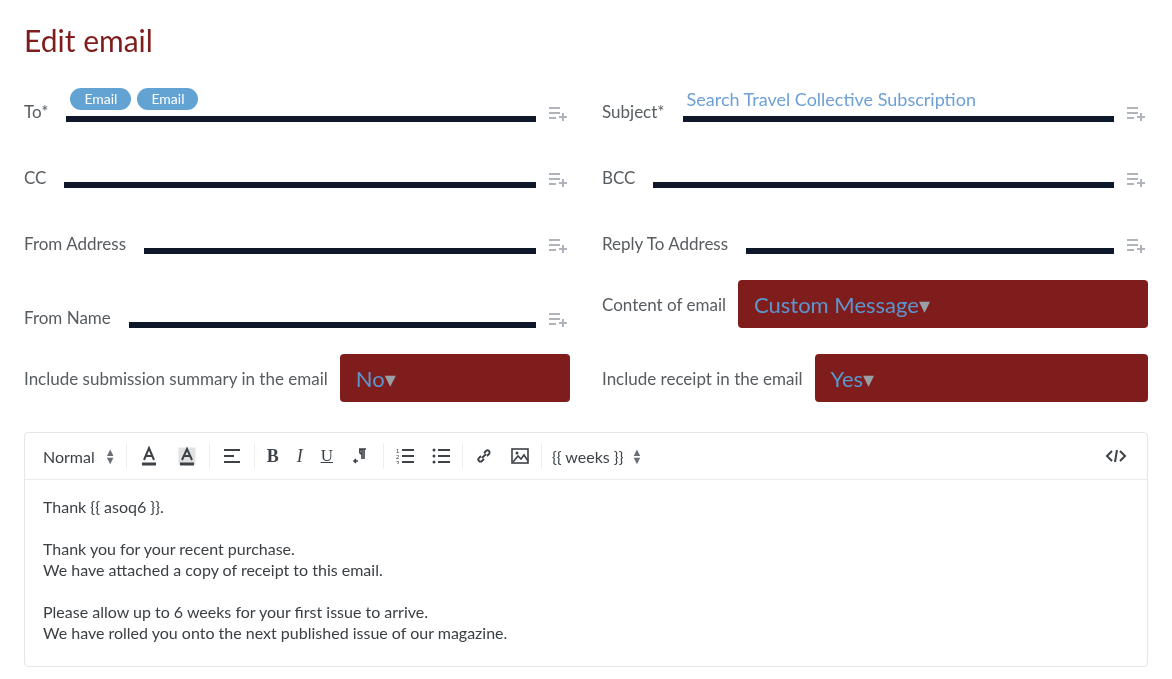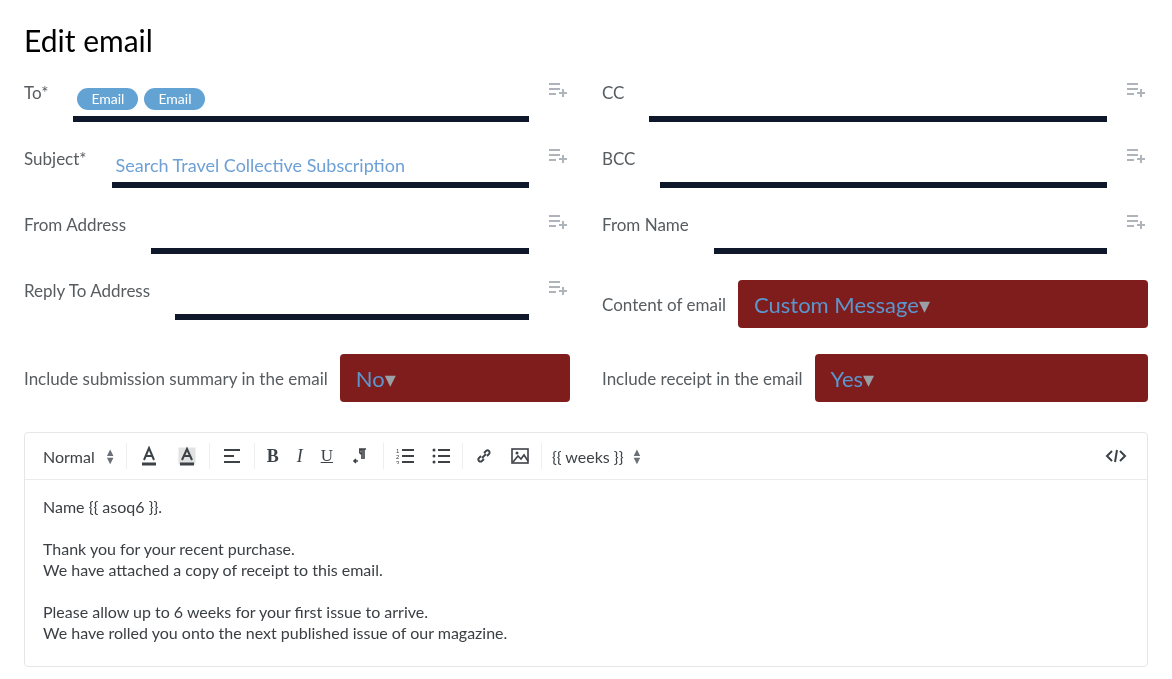--- a/index.html
+++ b/index.html
@@ -4,7 +4,7 @@
 <style>
 html,body{margin:0;padding:0;background:#fff;font-family:"Segoe UI","Lato","Helvetica Neue",Arial,sans-serif;color:#3a3f44}
 .page{width:1172px;min-height:679px;padding:22px 24px;box-sizing:border-box}
-h1{font-weight:400;font-size:30px;margin:0 0 24px 0;color:#000000}
+h1{font-weight:400;font-size:30px;margin:0 0 24px 0;color:#7f1d1d}
 .grid{display:grid;grid-template-columns:1fr 1fr;column-gap:32px;row-gap:26px;margin-bottom:30px}
 .row{display:flex;align-items:flex-start;gap:17px}
 .lbl{font-size:17px;color:#575c60;white-space:nowrap;margin-right:8px}

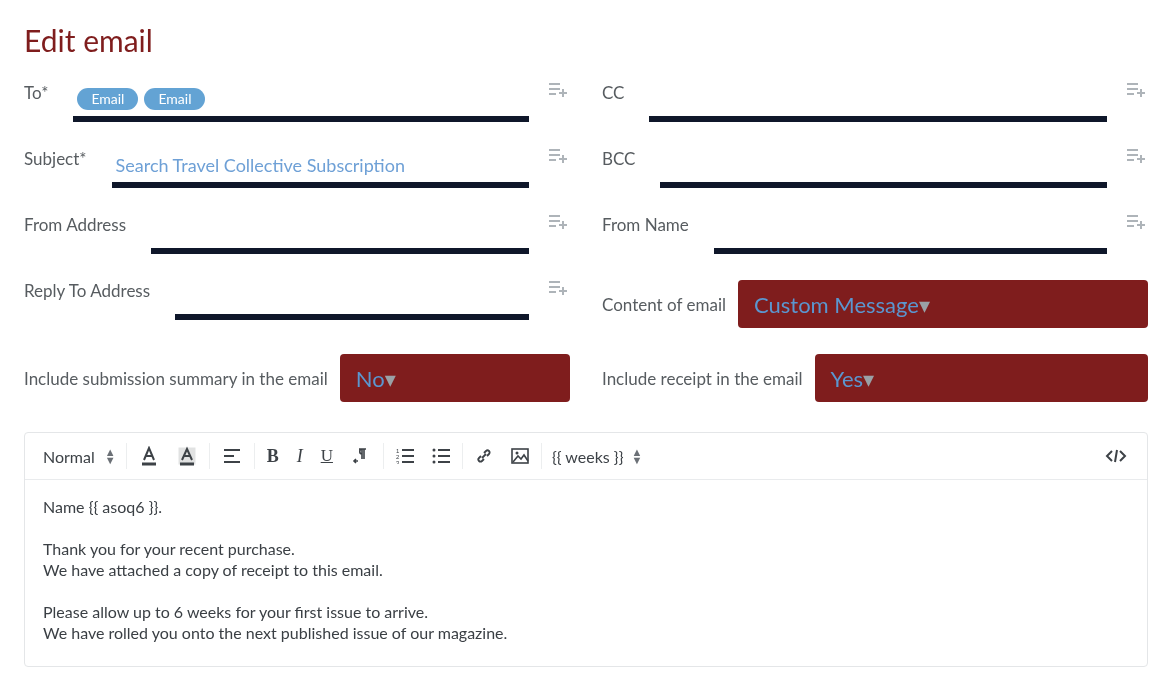--- a/index.html
+++ b/index.html
@@ -6,7 +6,7 @@
 .page{width:1172px;min-height:679px;padding:22px 24px;box-sizing:border-box}
 h1{font-weight:400;font-size:30px;margin:0 0 24px 0;color:#7f1d1d}
 .grid{display:grid;grid-template-columns:1fr 1fr;column-gap:32px;row-gap:26px;margin-bottom:30px}
-.row{display:flex;align-items:flex-start;gap:17px}
+.row{display:flex;align-items:flex-end;gap:10px}
 .lbl{font-size:17px;color:#575c60;white-space:nowrap;margin-right:8px}
 .lbl.wide{flex:0 0 auto}
 .ul-input{flex:1;display:flex;align-items:center;gap:6px;border-bottom:6px solid #0f172a;height:34px;padding:0 2px 0 4px;position:relative}

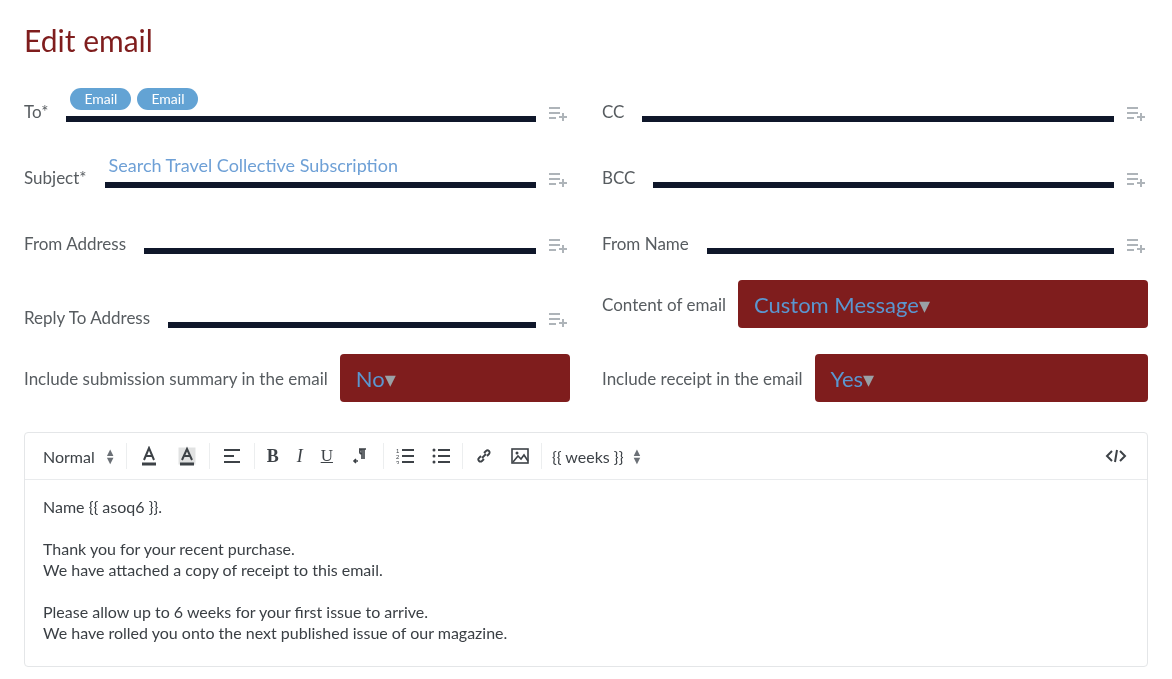--- a/index.html
+++ b/index.html
@@ -61,25 +61,25 @@
   </div>
 
   <div class="row">
+    <span class="lbl">Subject*</span>
+    <div class="ul-input">
+      <span class="val">Search Travel Collective Subscription</span>
+    </div>
+    <button class="suffix-btn">
+      <svg width="20" height="16" viewBox="0 0 20 16" fill="none">
+            <line x1="1" y1="2" x2="12" y2="2" stroke-width="2"></line>
+            <line x1="1" y1="7" x2="12" y2="7" stroke-width="2"></line>
+            <line x1="1" y1="12" x2="8" y2="12" stroke-width="2"></line>
+            <line x1="15" y1="7" x2="15" y2="15" stroke-width="2"></line>
+            <line x1="11" y1="11" x2="19" y2="11" stroke-width="2"></line>
+          </svg>
+    </button>
+  </div>
+
+  <div class="row">
     <span class="lbl">CC</span>
     <div class="ul-input">
       <input type="text" style="">
-    </div>
-    <button class="suffix-btn">
-      <svg width="20" height="16" viewBox="0 0 20 16" fill="none">
-            <line x1="1" y1="2" x2="12" y2="2" stroke-width="2"></line>
-            <line x1="1" y1="7" x2="12" y2="7" stroke-width="2"></line>
-            <line x1="1" y1="12" x2="8" y2="12" stroke-width="2"></line>
-            <line x1="15" y1="7" x2="15" y2="15" stroke-width="2"></line>
-            <line x1="11" y1="11" x2="19" y2="11" stroke-width="2"></line>
-          </svg>
-    </button>
-  </div>
-
-  <div class="row">
-    <span class="lbl">Subject*</span>
-    <div class="ul-input">
-      <span class="val">Search Travel Collective Subscription</span>
     </div>
     <button class="suffix-btn">
       <svg width="20" height="16" viewBox="0 0 20 16" fill="none">

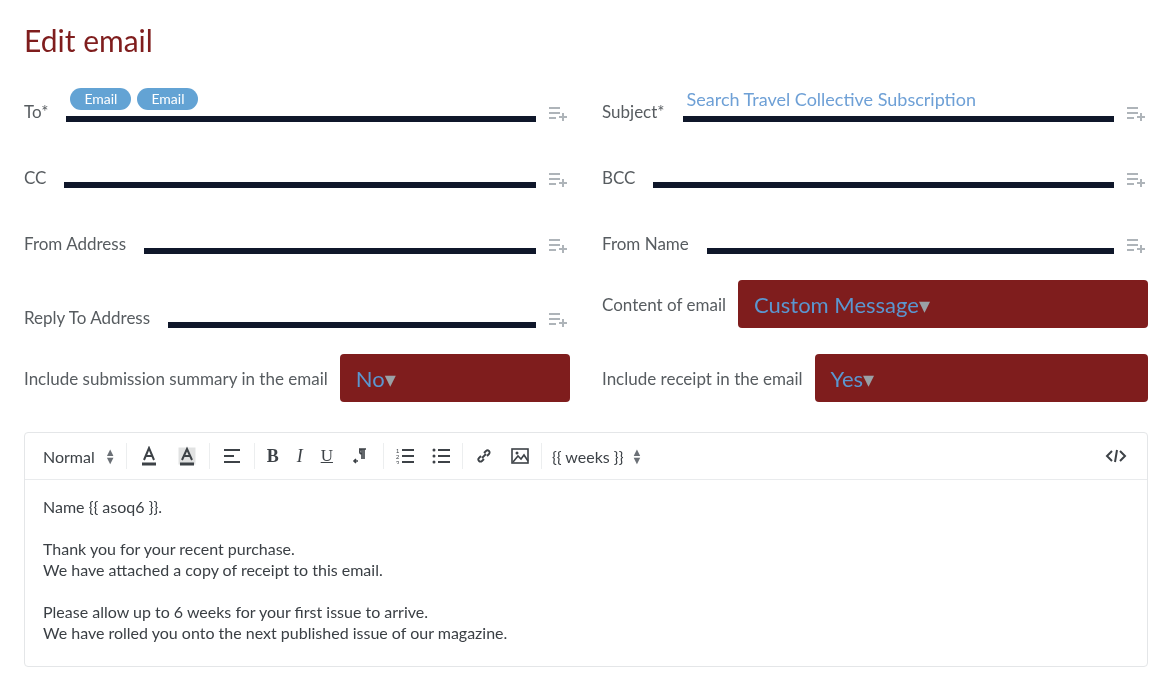--- a/index.html
+++ b/index.html
@@ -125,23 +125,23 @@
   </div>
 
   <div class="row">
+    <span class="lbl">Reply To Address</span>
+    <div class="ul-input">
+      <input type="text" style="">
+    </div>
+    <button class="suffix-btn">
+      <svg width="20" height="16" viewBox="0 0 20 16" fill="none">
+            <line x1="1" y1="2" x2="12" y2="2" stroke-width="2"></line>
+            <line x1="1" y1="7" x2="12" y2="7" stroke-width="2"></line>
+            <line x1="1" y1="12" x2="8" y2="12" stroke-width="2"></line>
+            <line x1="15" y1="7" x2="15" y2="15" stroke-width="2"></line>
+            <line x1="11" y1="11" x2="19" y2="11" stroke-width="2"></line>
+          </svg>
+    </button>
+  </div>
+
+  <div class="row">
     <span class="lbl">From Name</span>
-    <div class="ul-input">
-      <input type="text" style="">
-    </div>
-    <button class="suffix-btn">
-      <svg width="20" height="16" viewBox="0 0 20 16" fill="none">
-            <line x1="1" y1="2" x2="12" y2="2" stroke-width="2"></line>
-            <line x1="1" y1="7" x2="12" y2="7" stroke-width="2"></line>
-            <line x1="1" y1="12" x2="8" y2="12" stroke-width="2"></line>
-            <line x1="15" y1="7" x2="15" y2="15" stroke-width="2"></line>
-            <line x1="11" y1="11" x2="19" y2="11" stroke-width="2"></line>
-          </svg>
-    </button>
-  </div>
-
-  <div class="row">
-    <span class="lbl">Reply To Address</span>
     <div class="ul-input">
       <input type="text" style="">
     </div>

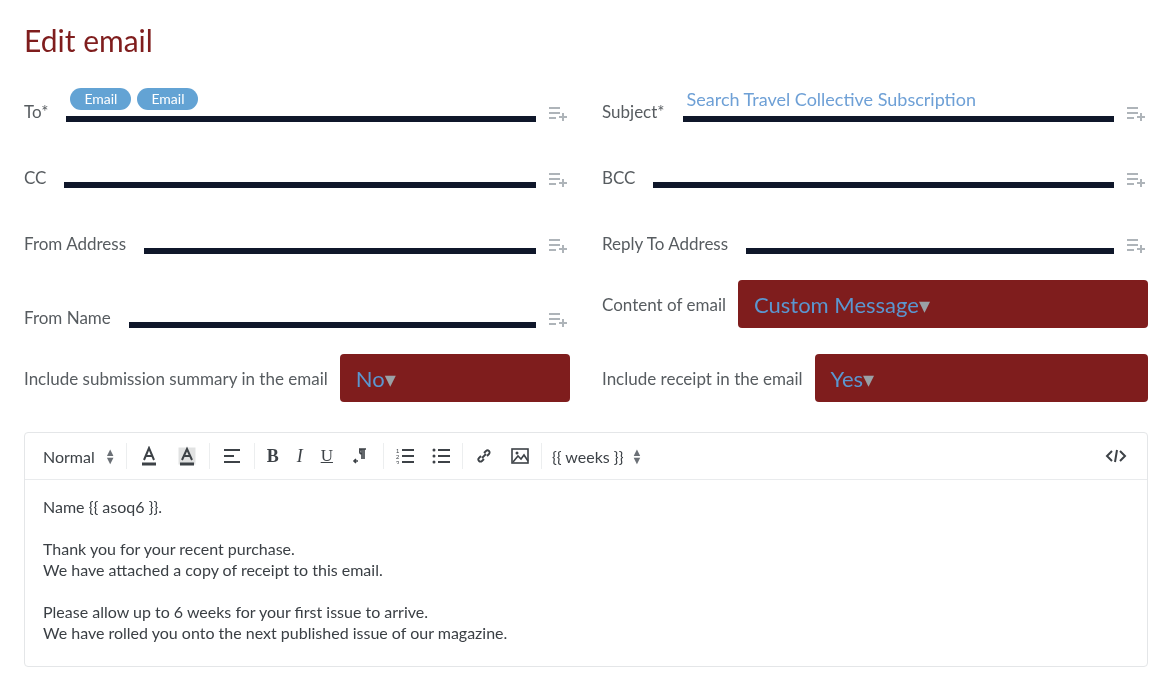--- a/index.html
+++ b/index.html
@@ -285,7 +285,7 @@
   </div>
 
   <div class="editor-body" id="editor-body" contenteditable="true" style="">
-        <p>Name {{ asoq6 }}.</p>
+        <p>Thank {{ asoq6 }}.</p>
         <div class="blank"></div>
         <p>Thank you for your recent purchase.</p>
         <p>We have attached a copy of receipt to this email.</p>

